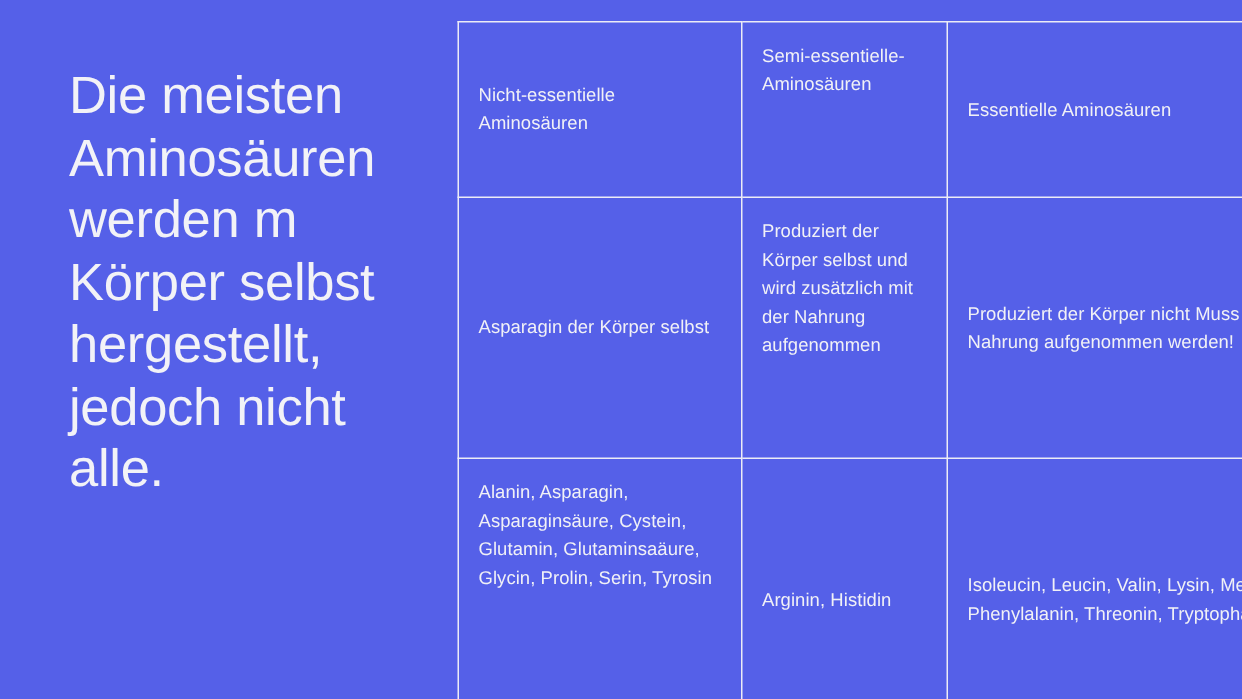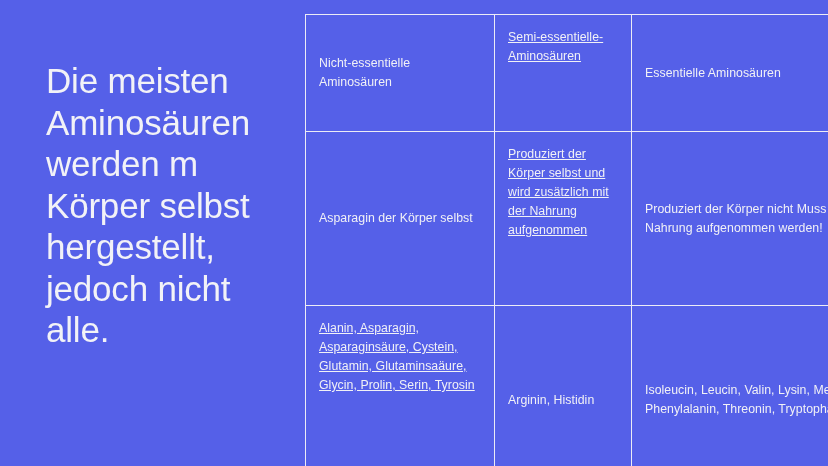--- a/index.html
+++ b/index.html
@@ -70,7 +70,7 @@
   .row-list td { height: 175px; }
 
   
-  td.va-top    { vertical-align: top; padding-top: 13px; text-decoration: underline; }
+  td.va-top    { vertical-align: top; padding-top: 13px; }
   td.va-middle { vertical-align: middle; }
 </style>
 </head>

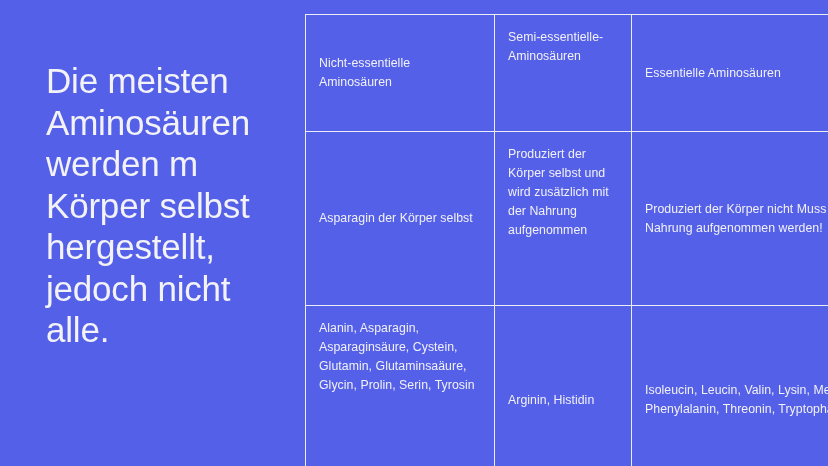--- a/index.html
+++ b/index.html
@@ -27,7 +27,7 @@
   .headline {
     position: absolute;
     left: 46px;
-    top: 60px;
+    top: 43px;
     width: 248px;
     color: #f2f2f7;
     font-size: 35px;

